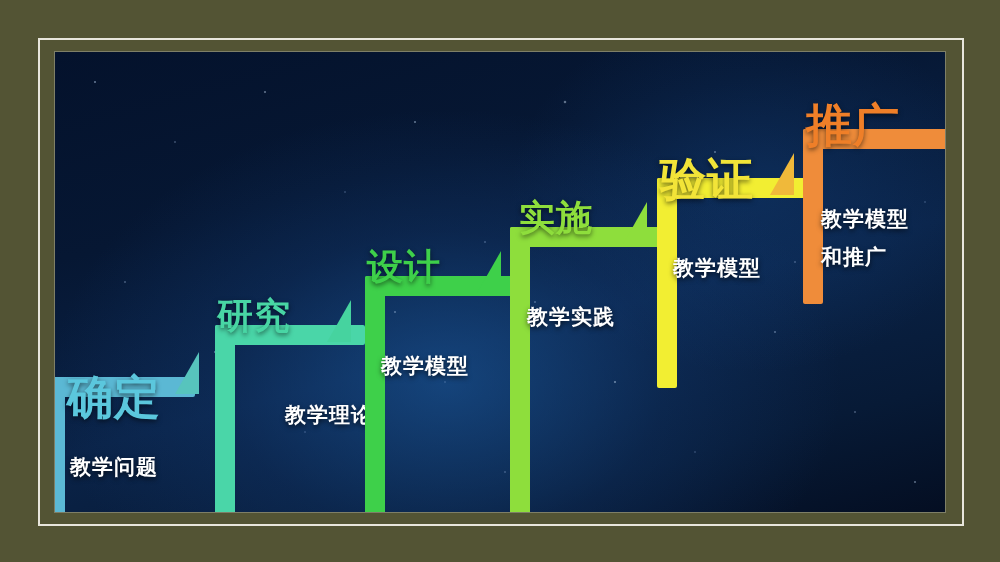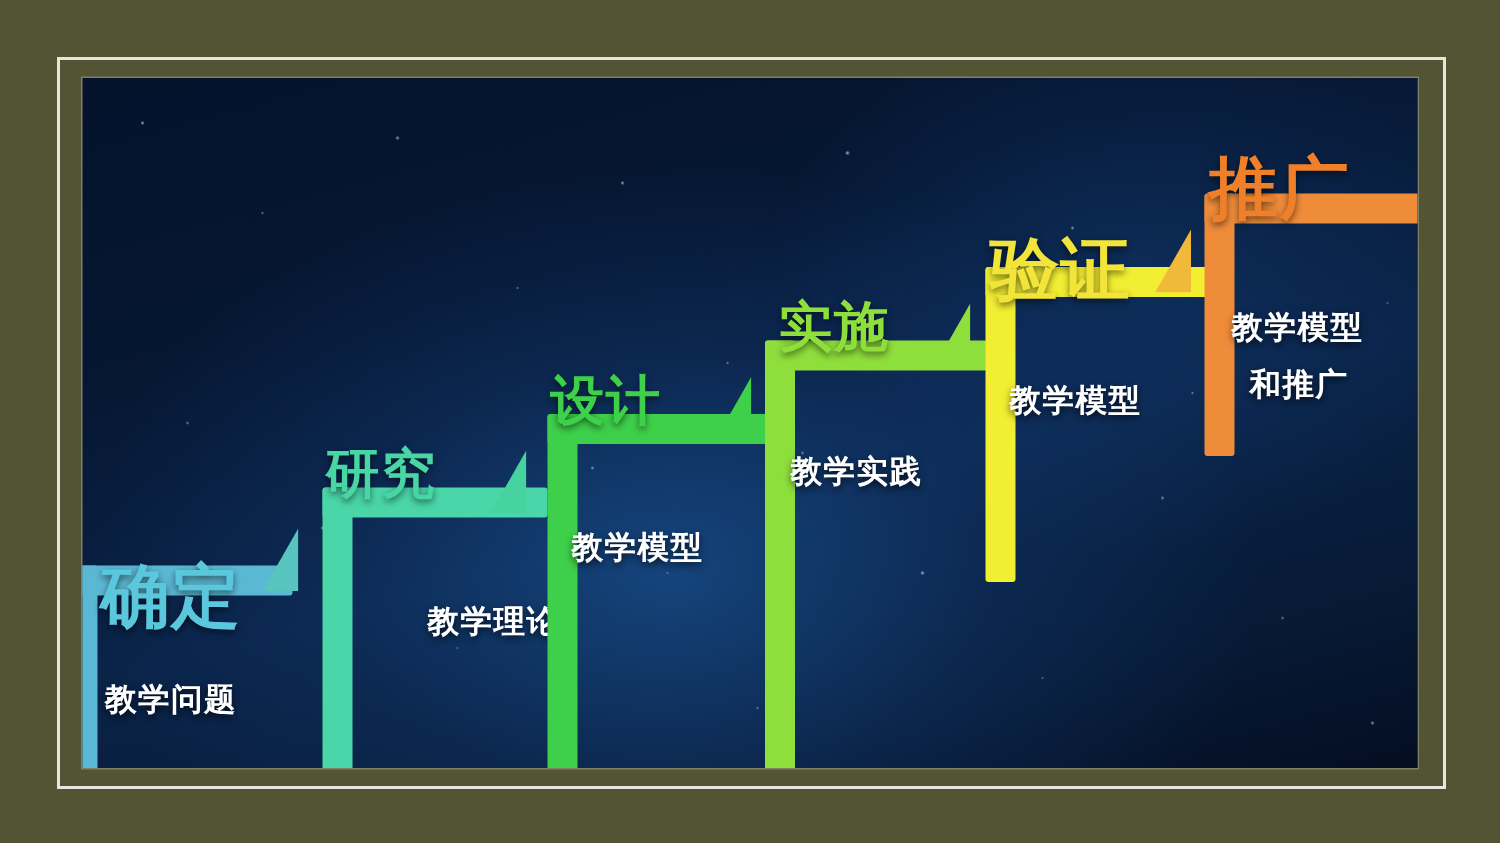--- a/index.html
+++ b/index.html
@@ -143,7 +143,7 @@
       <div class="bar-v" style="left:748px;top:77px;width:20px;height:175px;background:#ef8c3a;"></div>
       <div class="title" style="left:751px;top:50px;font-size:46px;color:#ef7f28;">推广</div>
       <div class="caption" style="left:766px;top:154px;">教学模型</div>
-      <div class="caption" style="left:766px;top:192px;margin-left:12px;">和推广</div>
+      <div class="caption" style="left:766px;top:192px;">和推广</div>
     </div>
 
   </div>

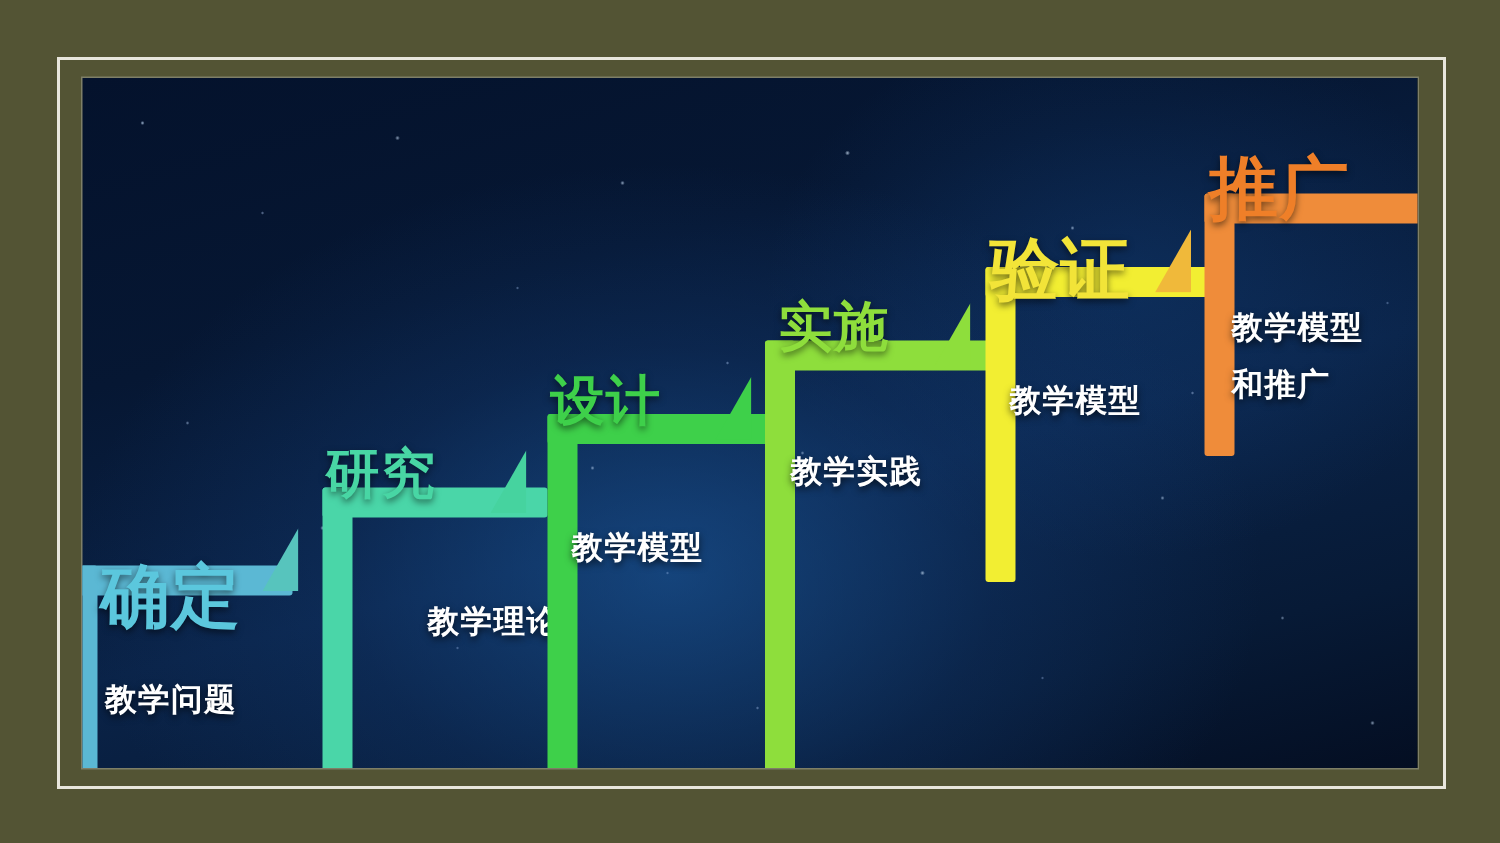--- a/index.html
+++ b/index.html
@@ -127,7 +127,7 @@
       <div class="bar-v" style="left:455px;top:175px;width:20px;height:290px;background:#8ede3c;"></div>
       <div class="title" style="left:464px;top:148px;font-size:36px;color:#8ede3c;">实施</div>
       <div class="arrow" style="left:568px;top:150px;width:24px;height:42px;background:#8ede3c;clip-path:polygon(100% 0,100% 100%,0 100%);"></div>
-      <div class="caption" style="left:472px;top:252px;font-family:Liberation Mono, monospace;">教学实践</div>
+      <div class="caption" style="left:472px;top:252px;">教学实践</div>
     </div>
 
     <div class="step">

